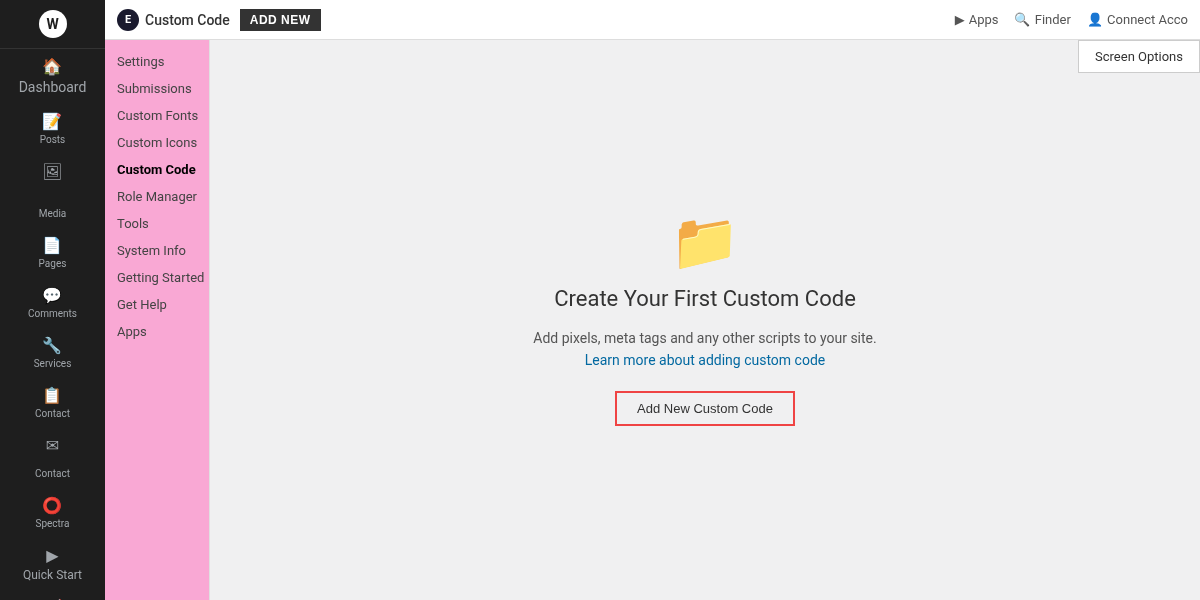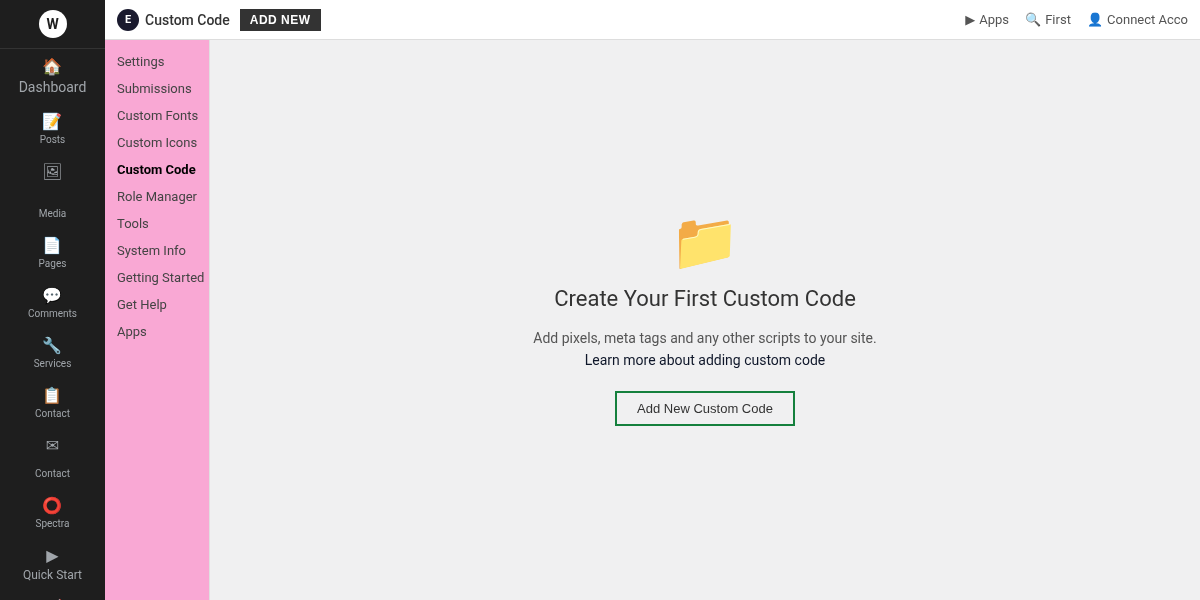--- a/index.html
+++ b/index.html
@@ -244,7 +244,7 @@
       </div>
       <div class="topbar-right-item">
         <span>🔍</span>
-        <span>First</span>
+        <span>Finder</span>
       </div>
       <div class="topbar-right-item">
         <span>👤</span>

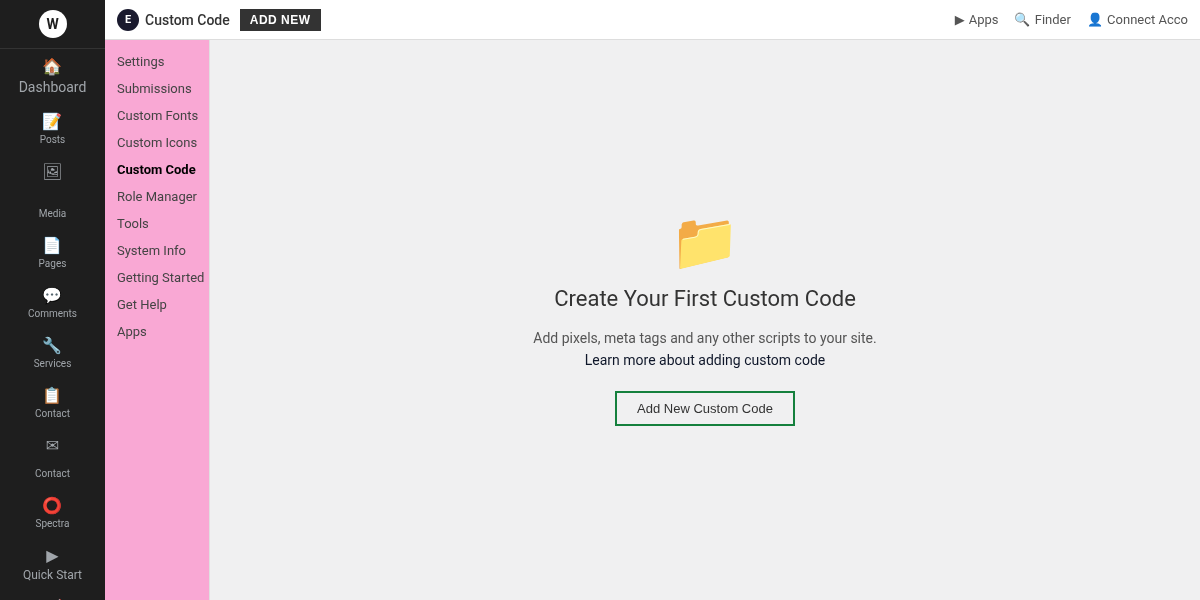--- a/index.html
+++ b/index.html
@@ -252,6 +252,9 @@
       </div>
     </div>
 
+    <div class="screen-options-dropdown">
+      <span>Screen Options</span>
+    </div>
   </div>
 
   <div id="content-area">

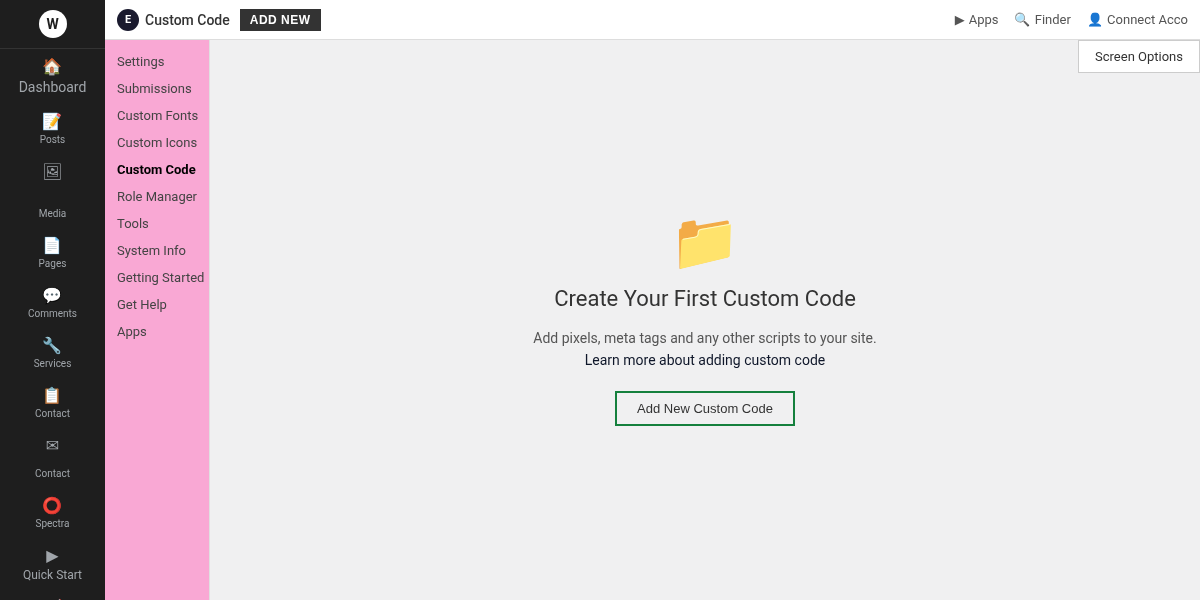--- a/index.html
+++ b/index.html
@@ -158,7 +158,7 @@
       line-height: 1.6;
     }
     .empty-desc a {
-      color: #0f172a;
+      color: #0369a1;
       text-decoration: none;
     }
     .add-custom-code-btn {

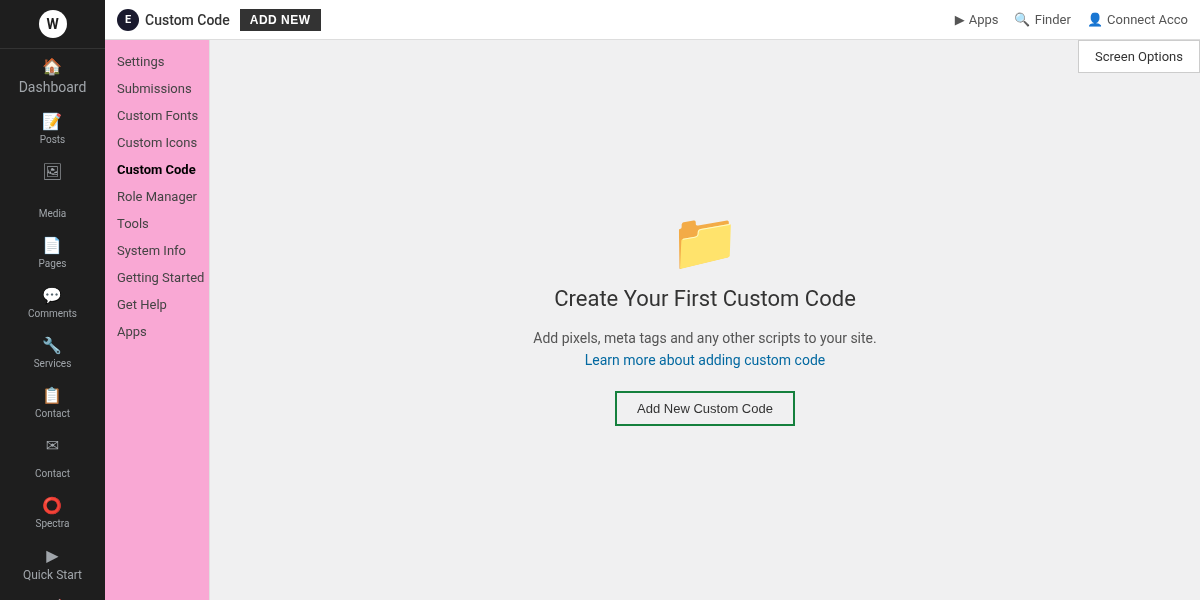--- a/index.html
+++ b/index.html
@@ -162,7 +162,7 @@
       text-decoration: none;
     }
     .add-custom-code-btn {
-      border: 2px solid #15803d;
+      border: 2px solid #ef4444;
       background: transparent;
       color: #333;
       padding: 8px 20px;

